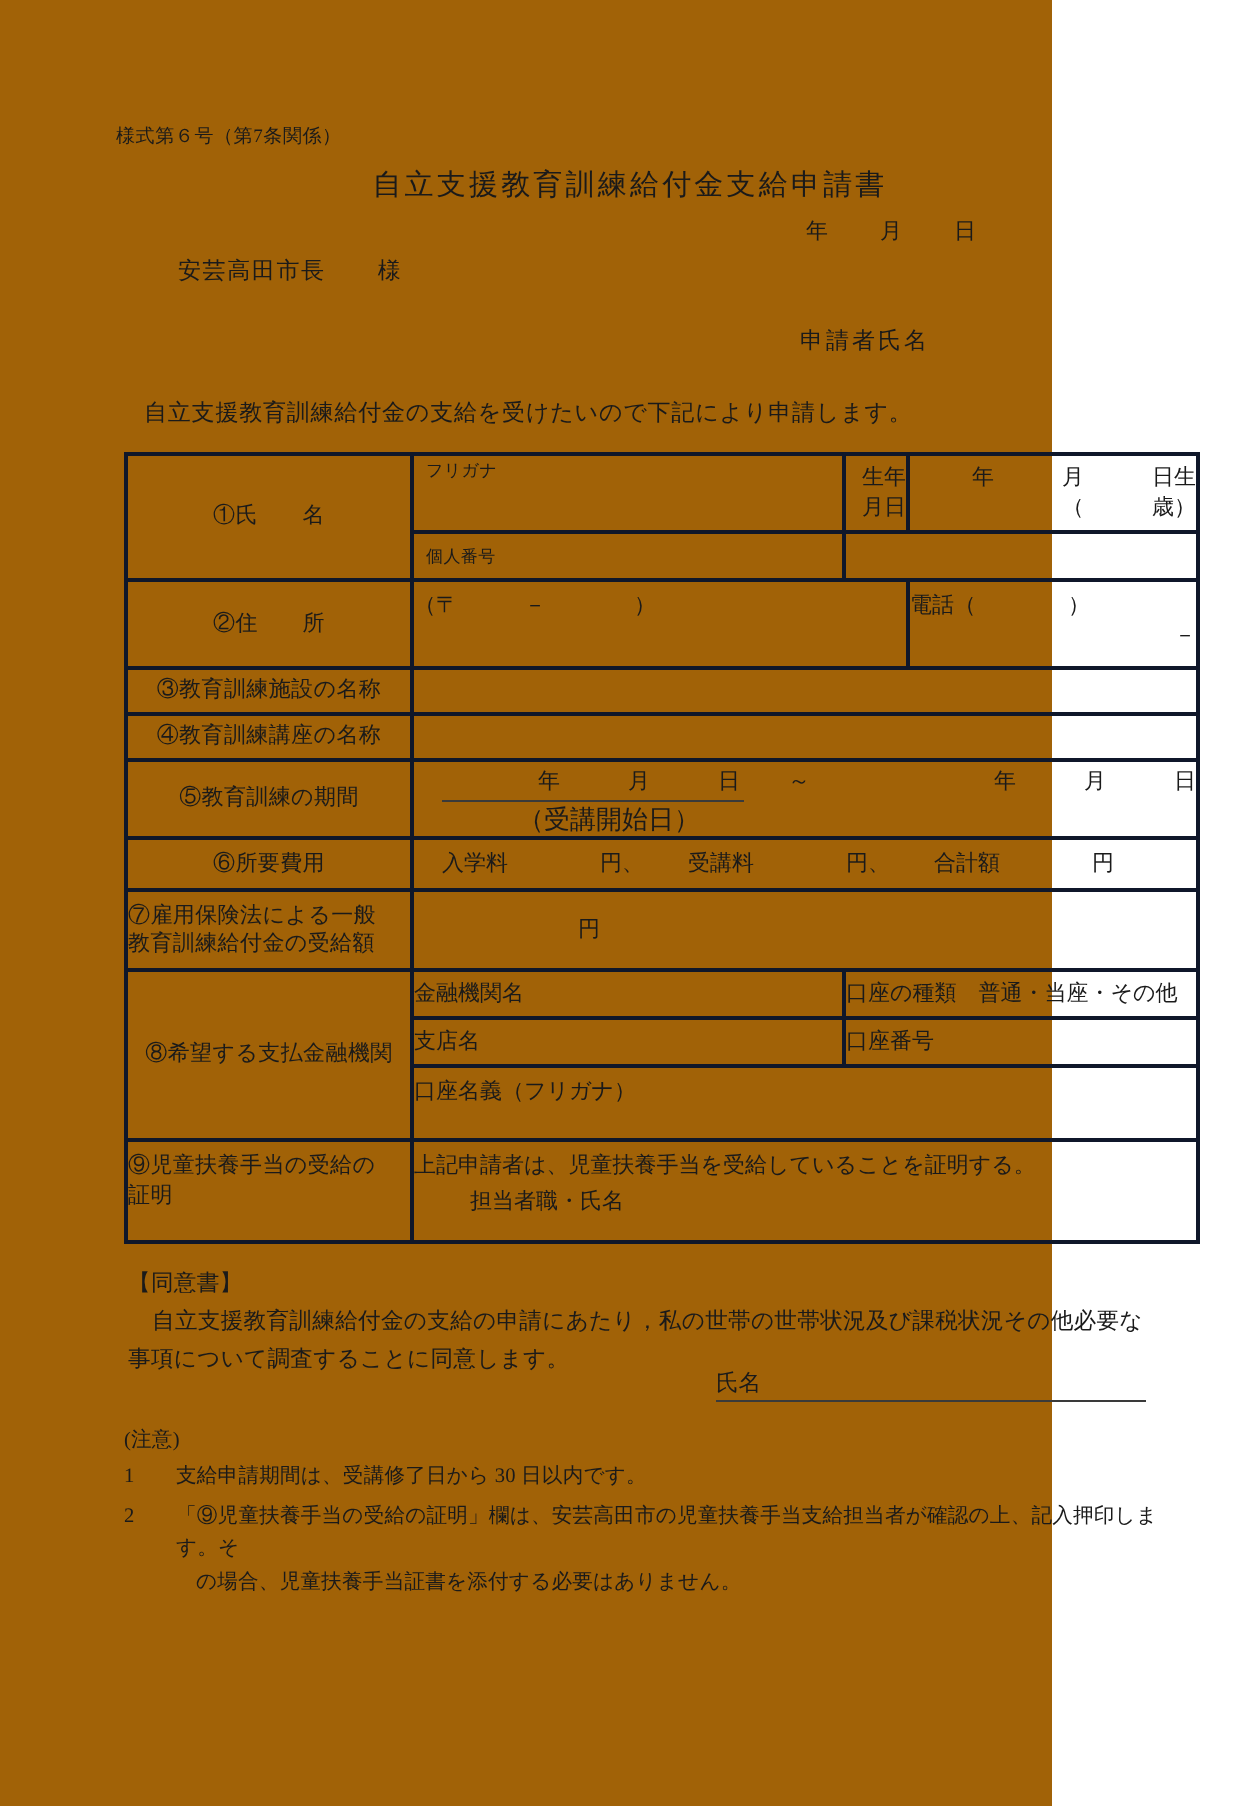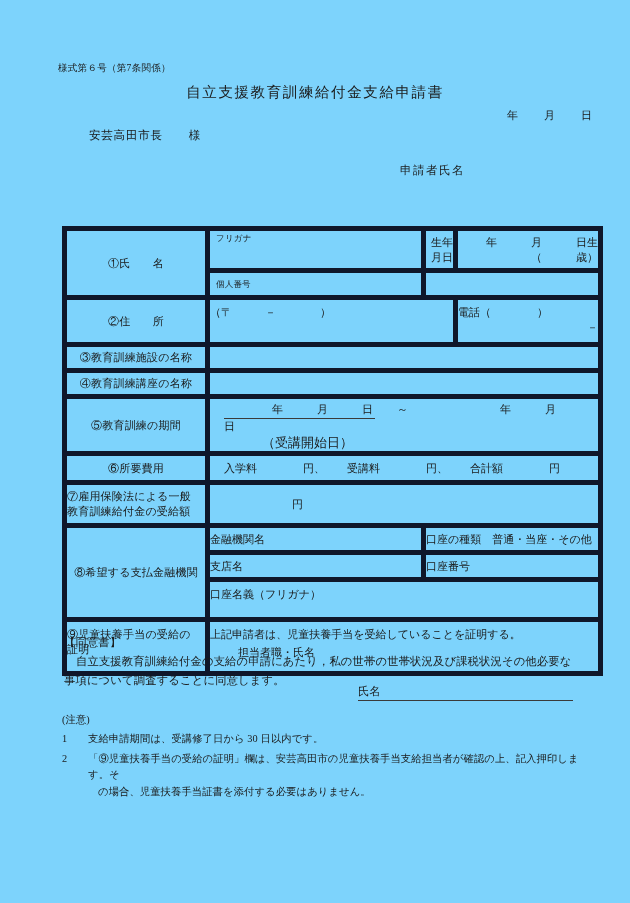--- a/index.html
+++ b/index.html
@@ -18,9 +18,9 @@
   .page {
     position: absolute;
     left: 0; top: 0;
-    width: 630px;
+    width: 526px;
     height: 903px;
-    background: #7dd3fc;
+    background: #a16207;
   }
 
   

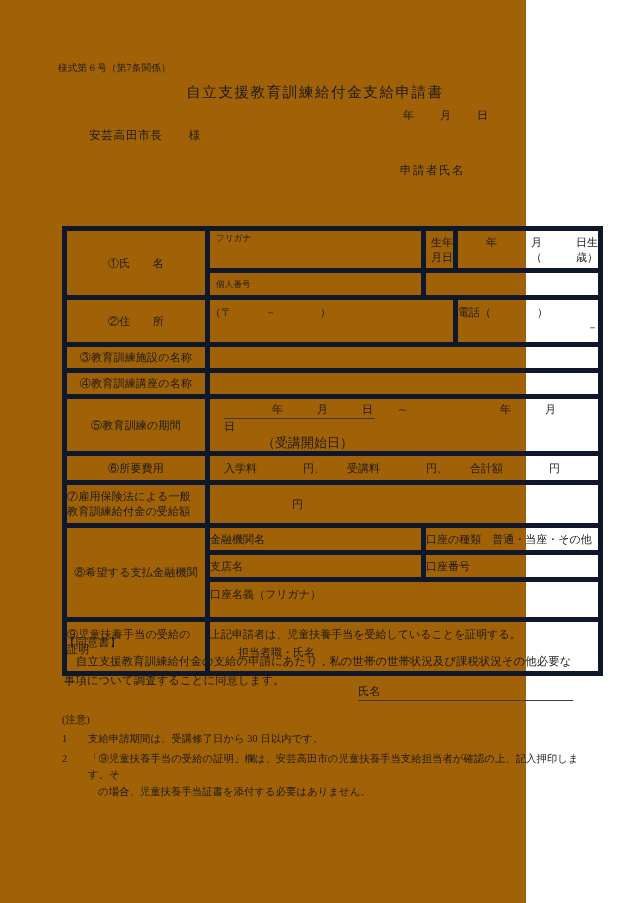--- a/index.html
+++ b/index.html
@@ -194,6 +194,7 @@
 
   <div class="applicant-name">申請者氏名</div>
 
+  <div class="intro">自立支援教育訓練給付金の支給を受けたいので下記により申請します。</div>
 
   <table class="form-table">
     <colgroup>

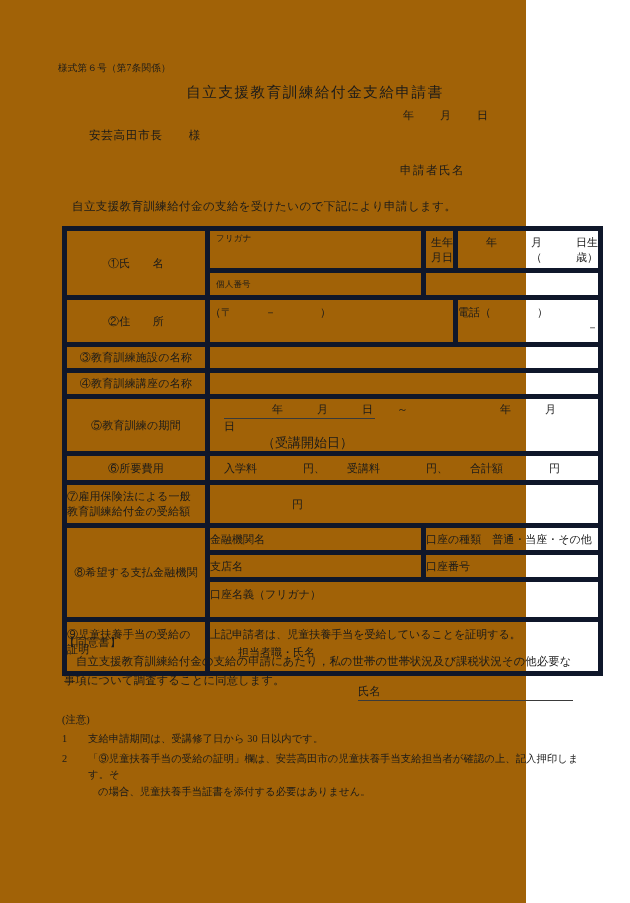--- a/index.html
+++ b/index.html
@@ -86,7 +86,7 @@
     font-size: 11px;
   }
   .form-table td {
-    border: 5px solid #0f172a;
+    border: 2px solid #0f172a;
     padding: 0;
     vertical-align: middle;
     line-height: 1.35;

